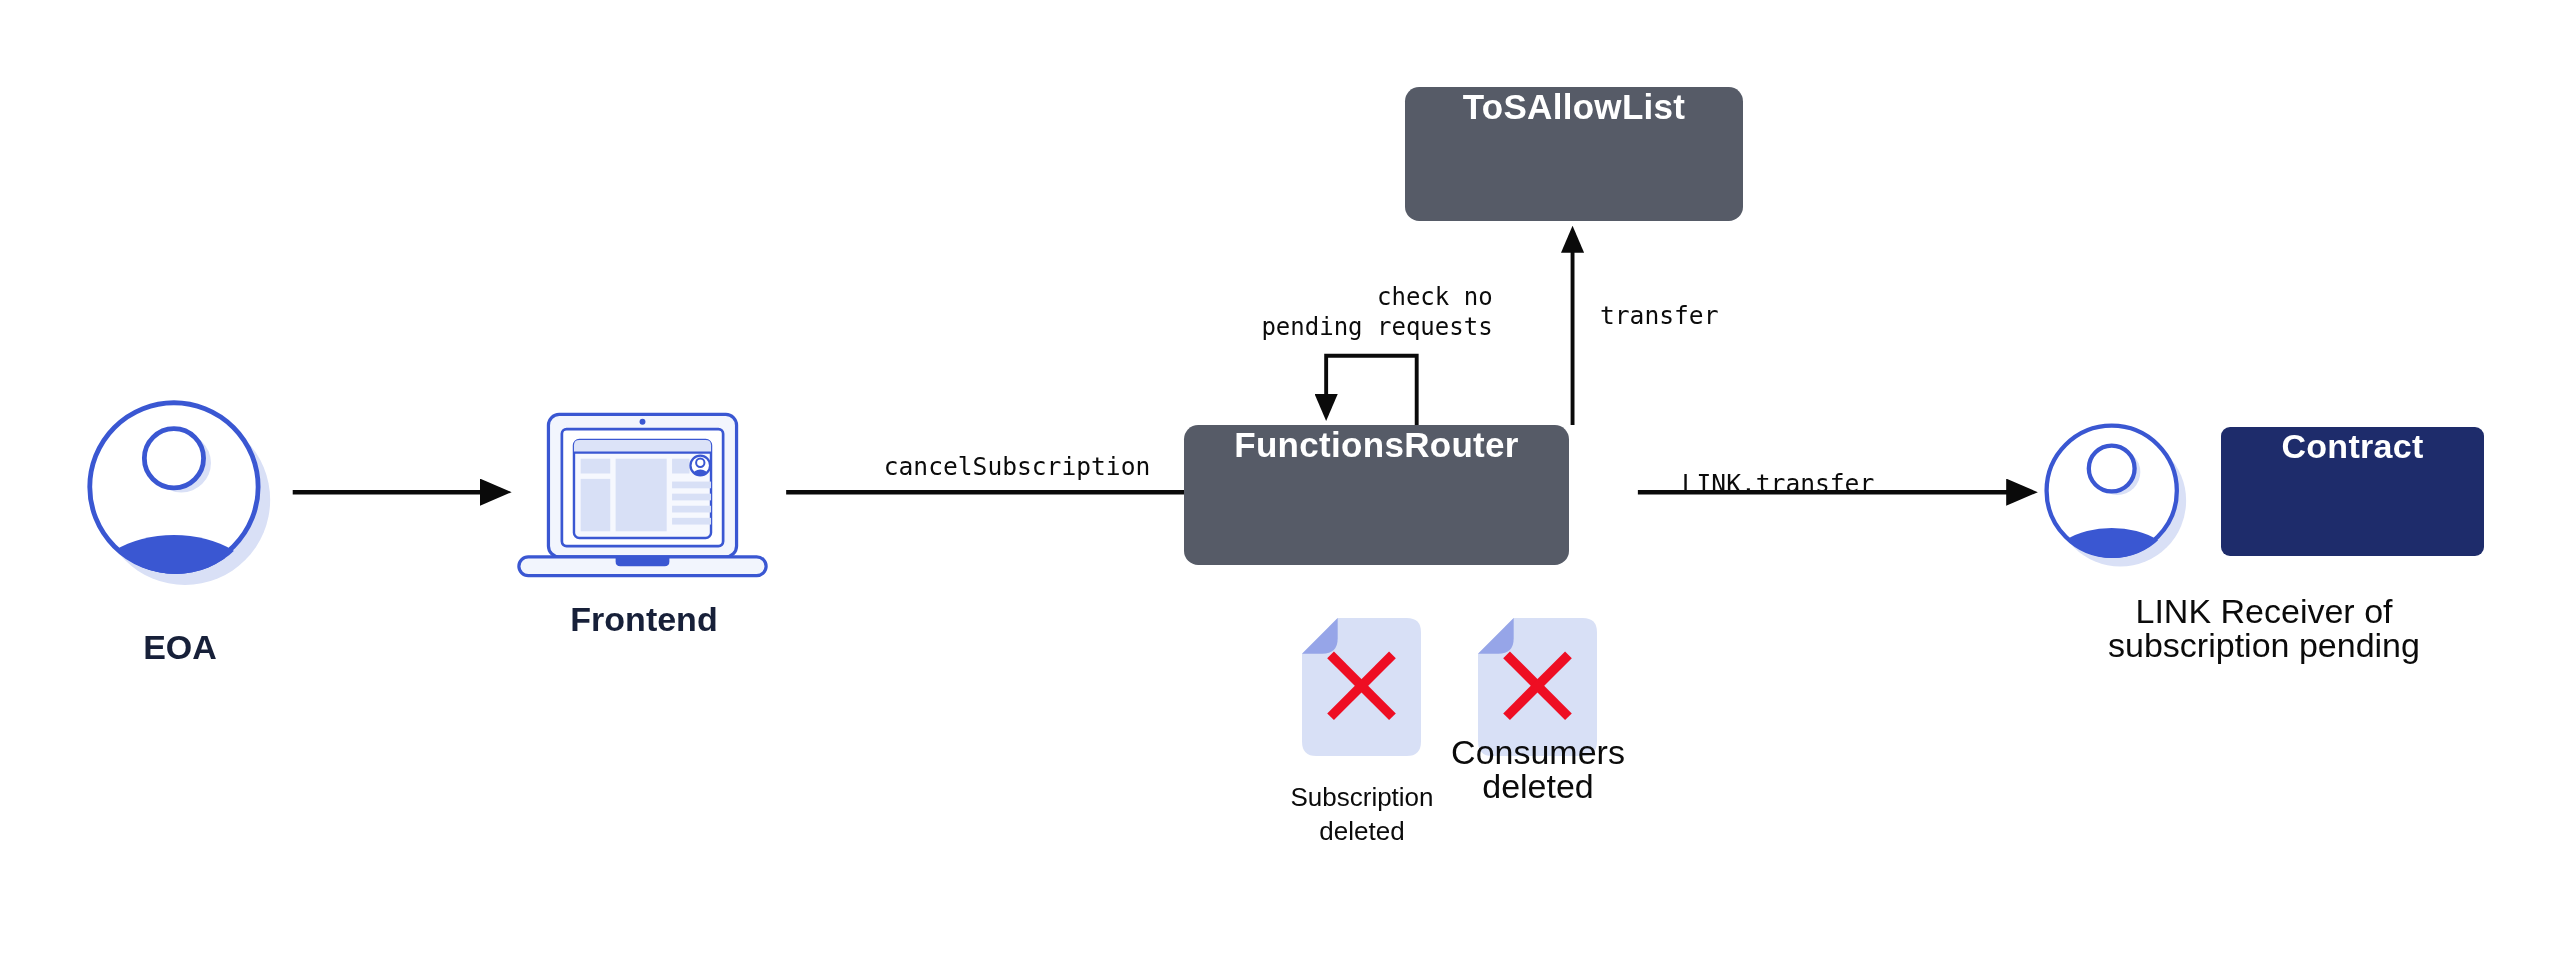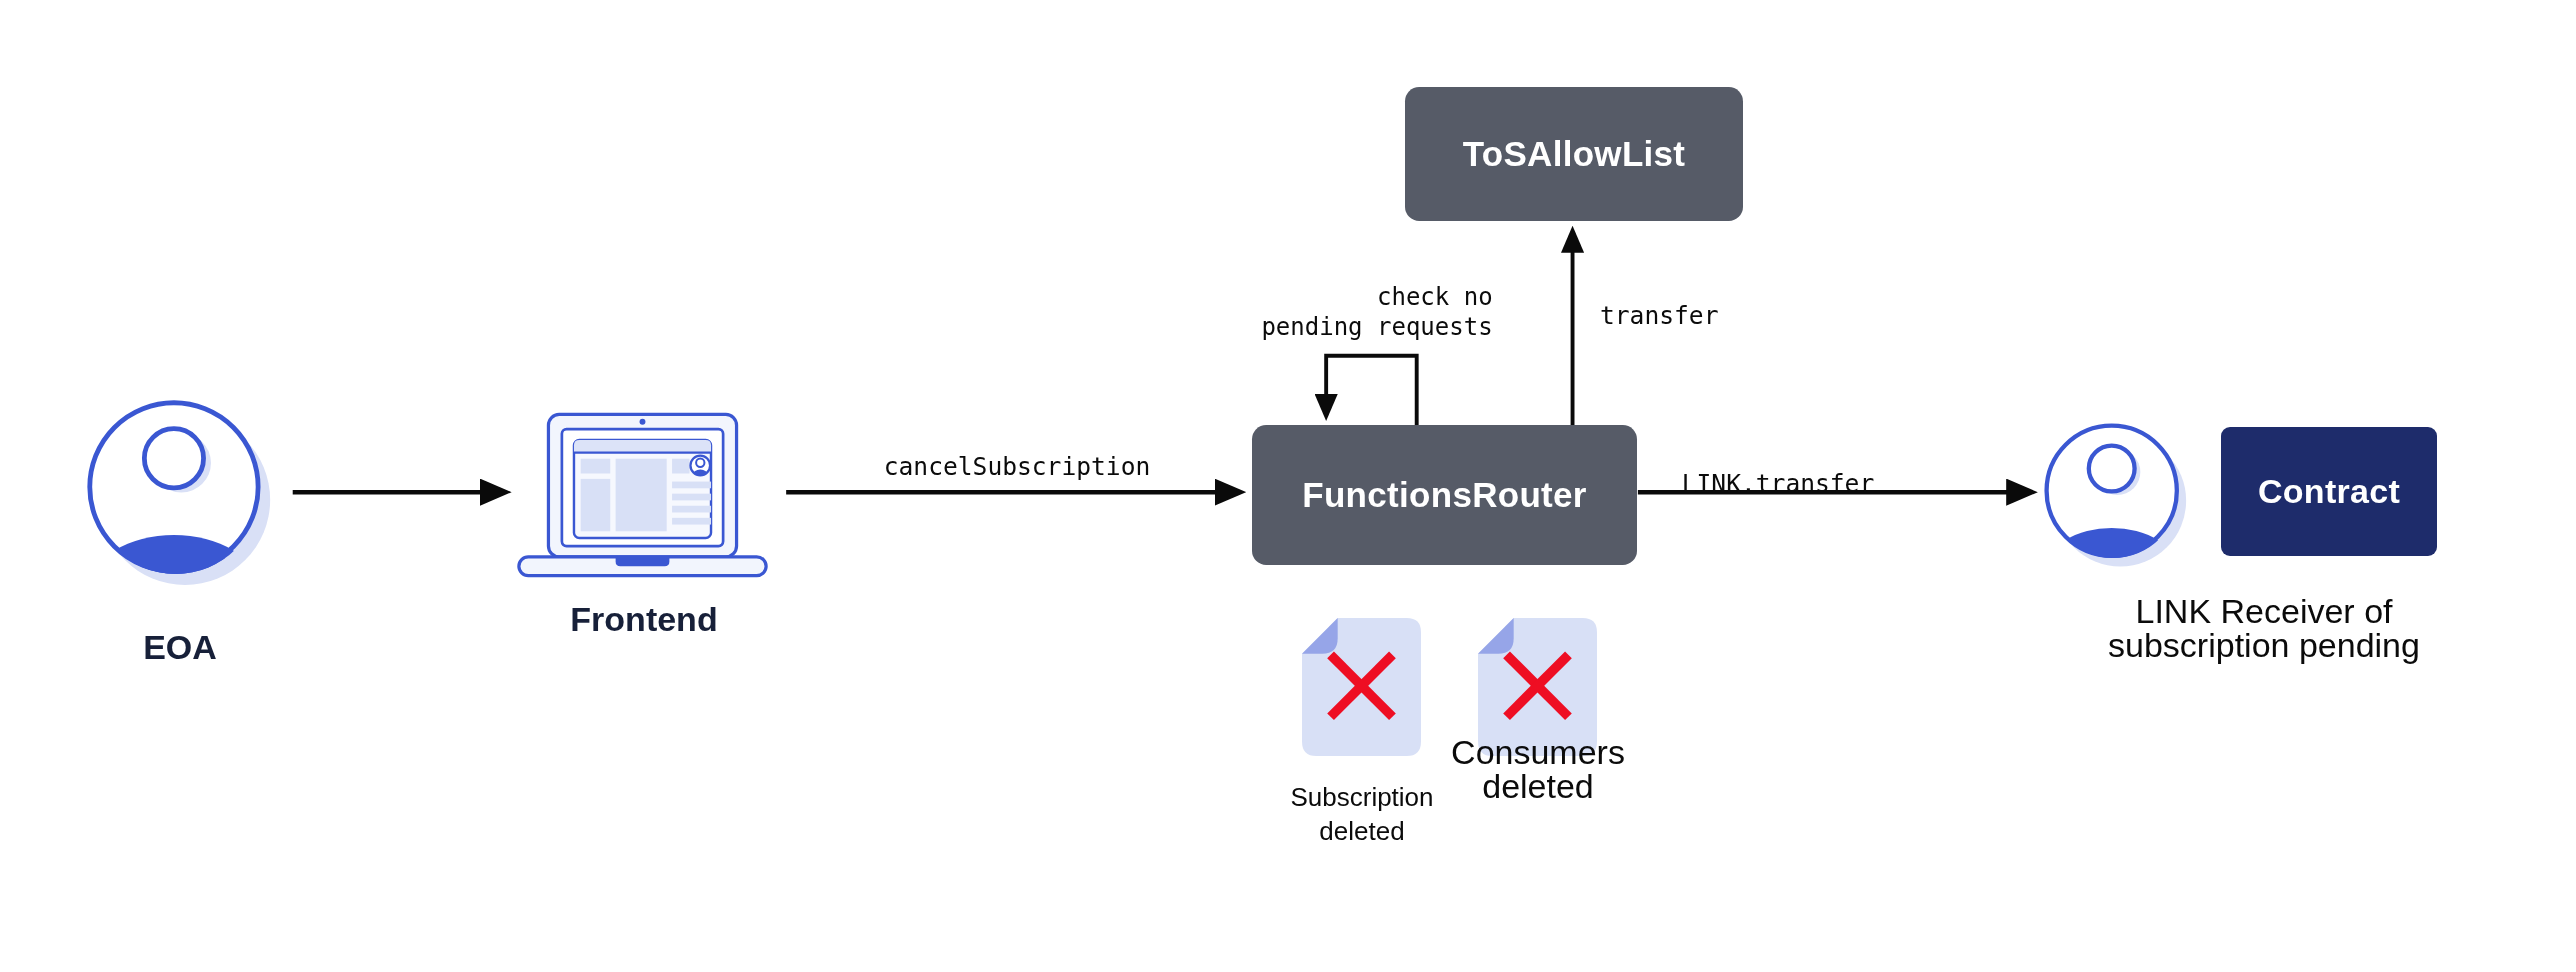--- a/index.html
+++ b/index.html
@@ -33,7 +33,7 @@
   
   .node-box{
     position:absolute;
-    display:flex;align-items:center;justify-content:center;
+    display:flex;align-items:flex-start;justify-content:center;
     color:#ffffff;font-weight:bold;
     border-radius:14.2px;
     background:var(--box-dark);

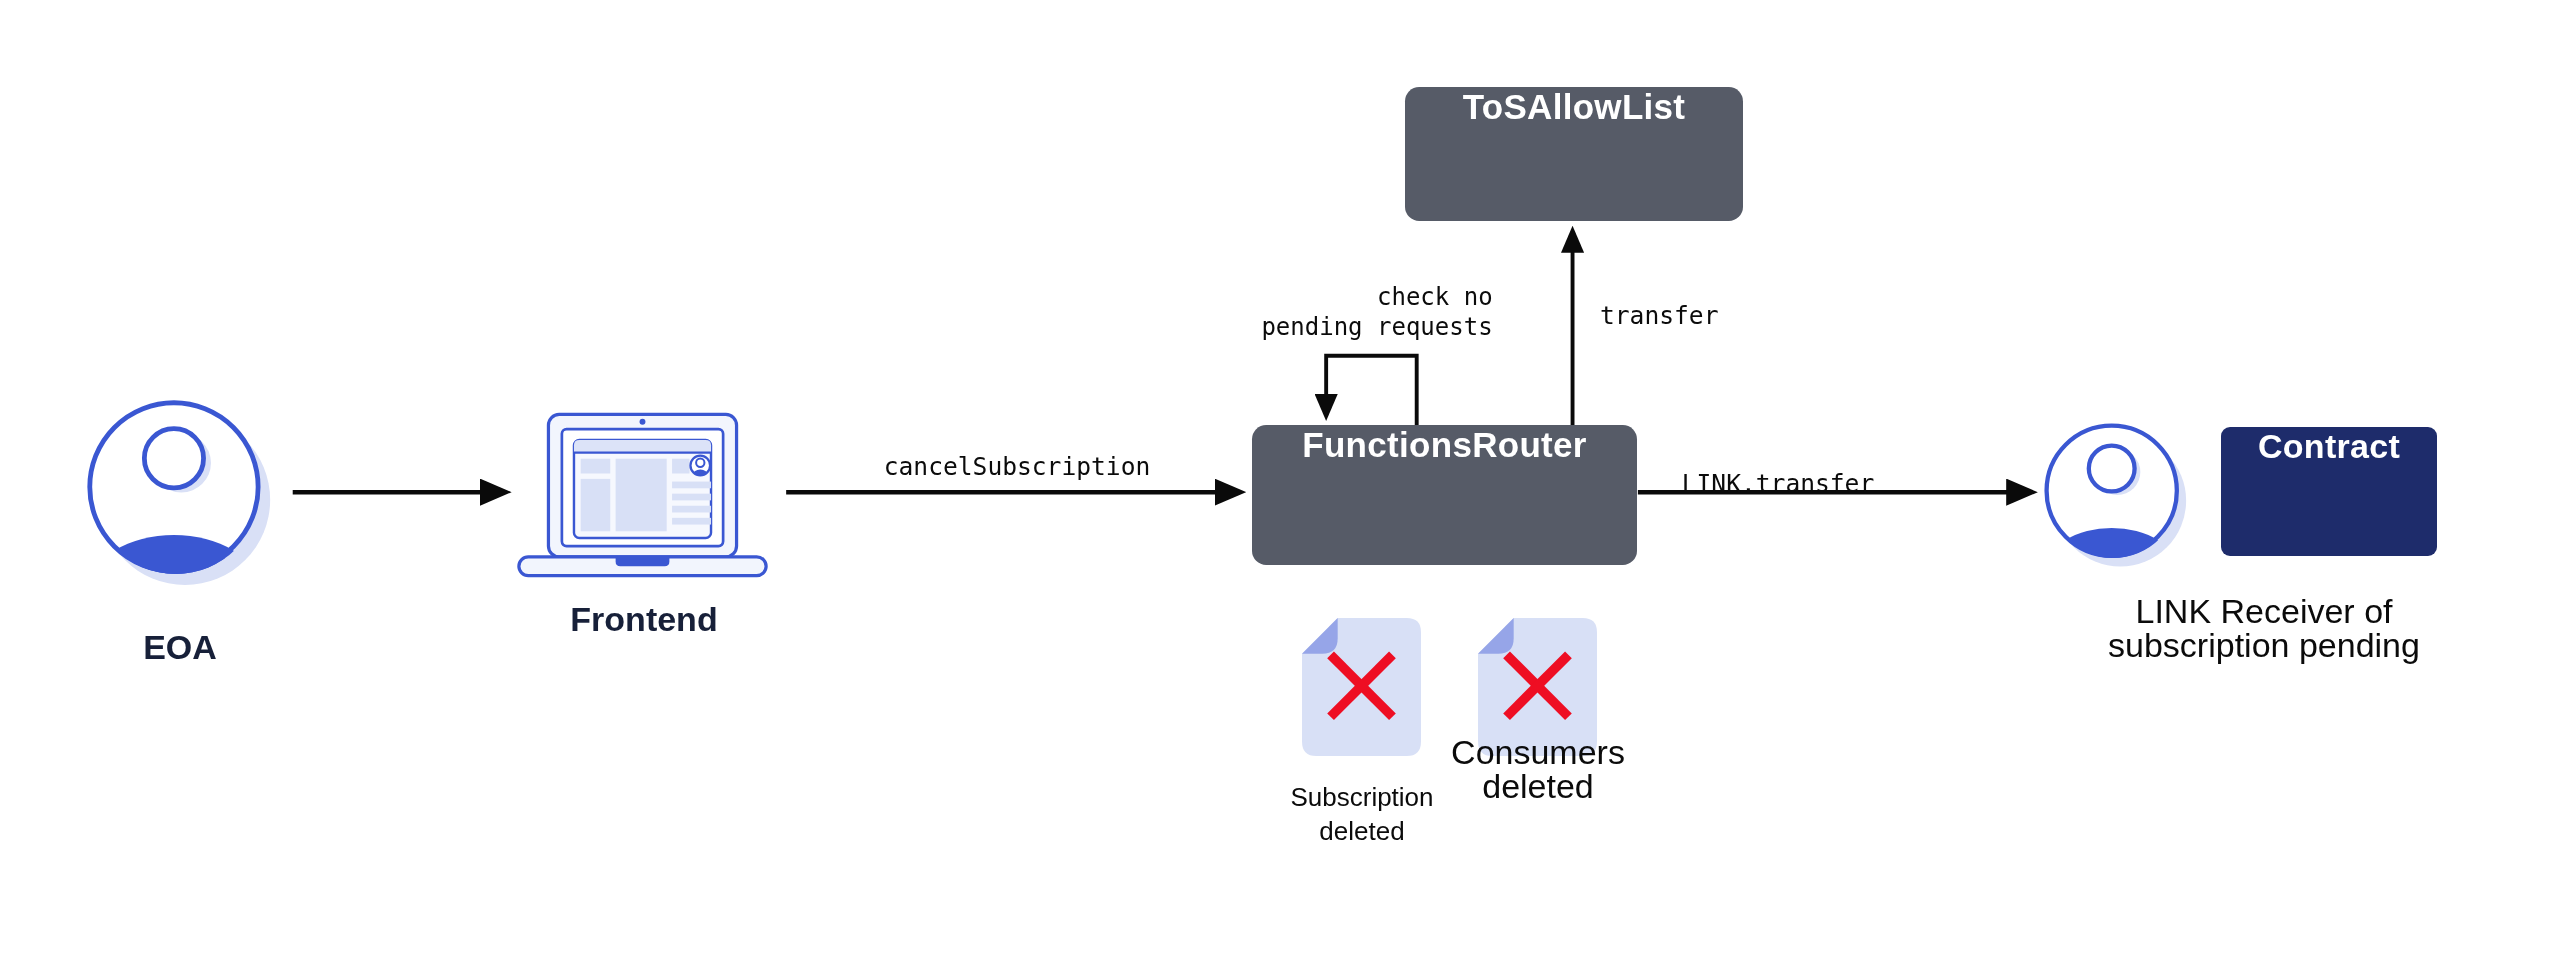--- a/index.html
+++ b/index.html
@@ -177,7 +177,7 @@
 
   <div class="code-label centered" style="left:1778px;top:449px;margin-top:20px;">LINK.transfer</div>
 
-  <div class="node-box" style="left:1252px;top:425px;width:385px;height:140px;">
+  <div class="node-box" style="left:1184px;top:425px;width:385px;height:140px;">
     <span class="box-label">FunctionsRouter</span>
   </div>
 

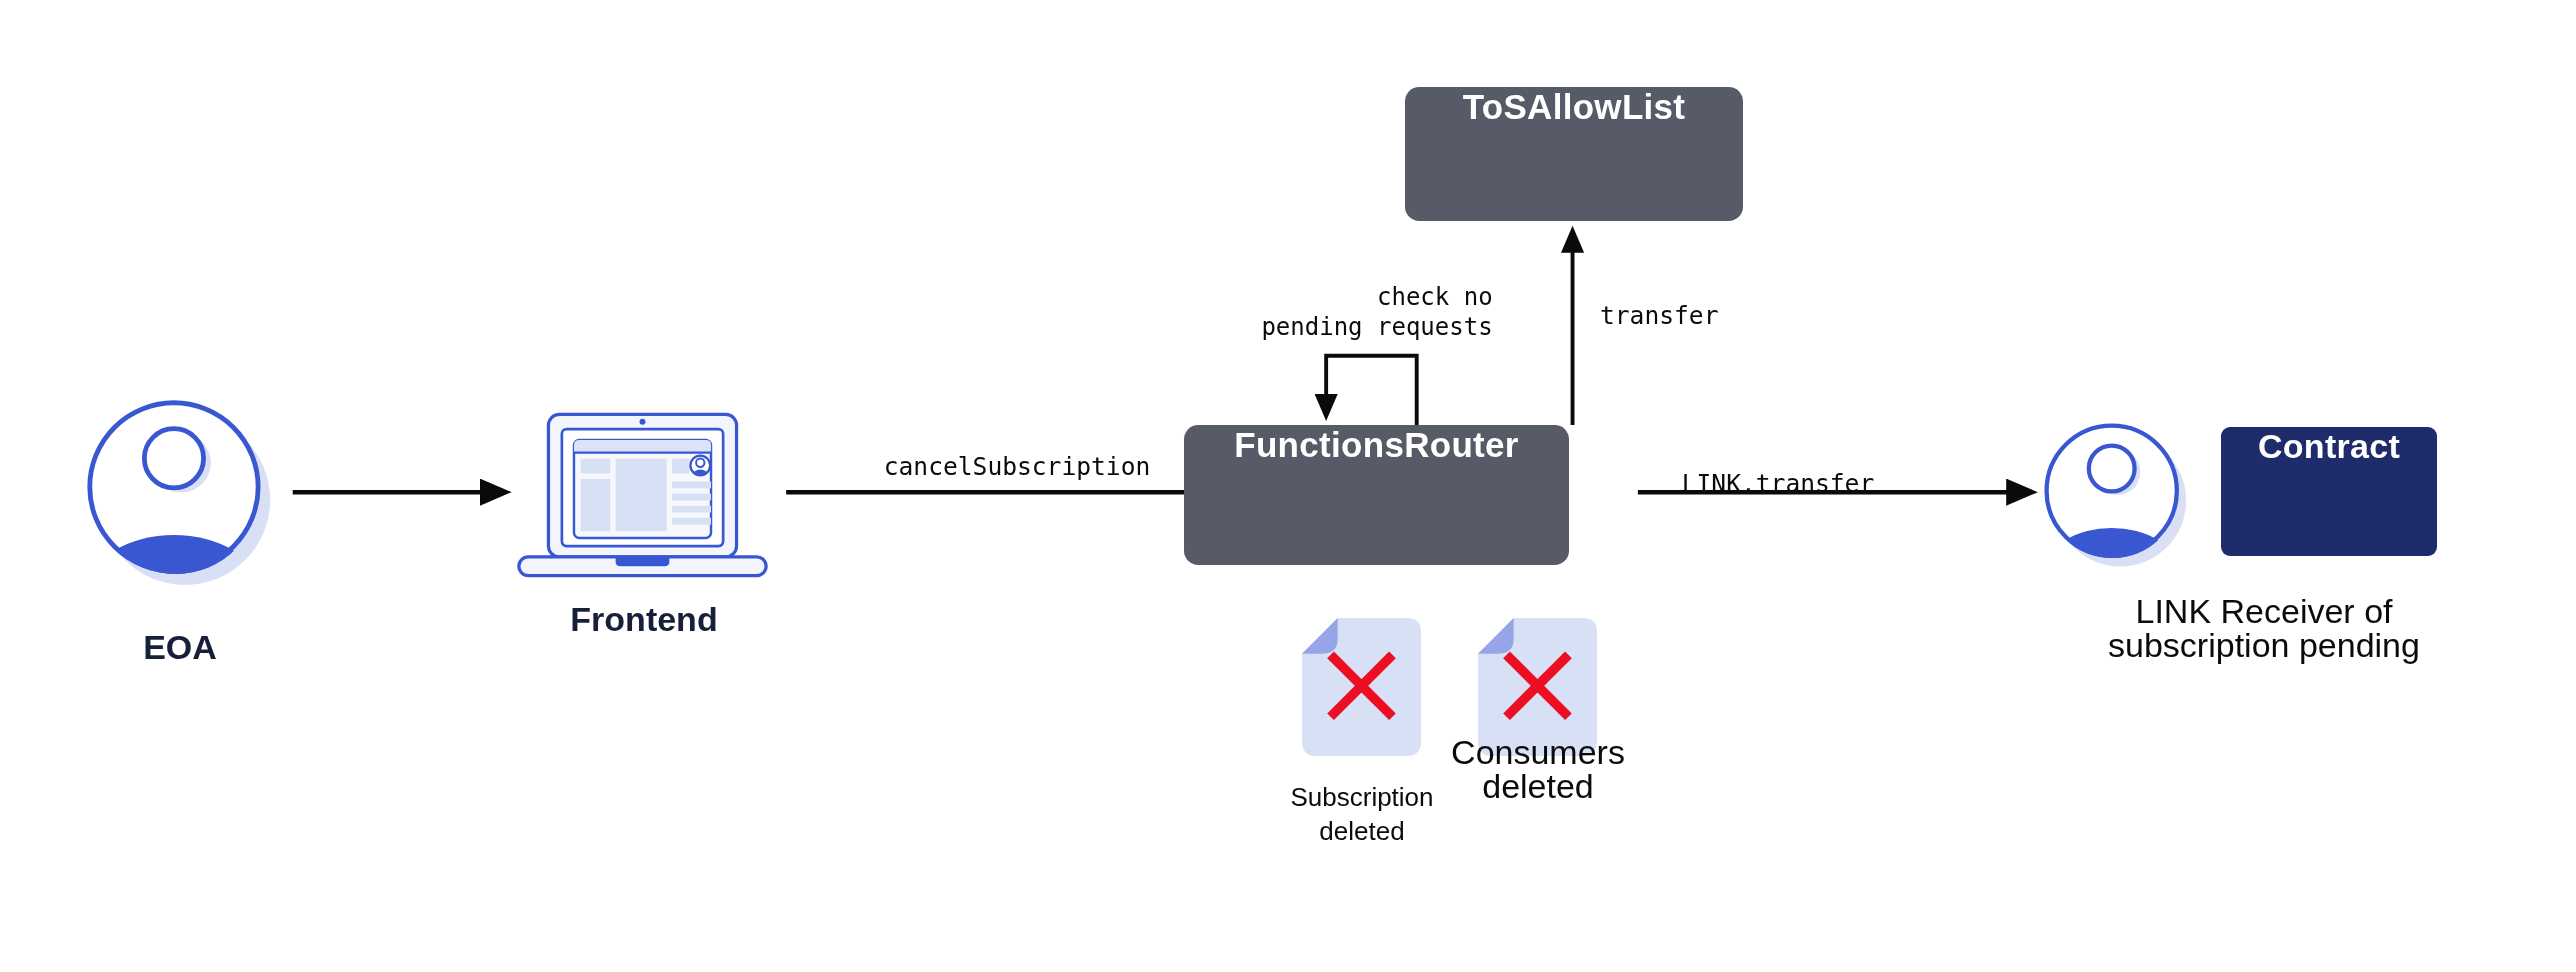--- a/index.html
+++ b/index.html
@@ -202,7 +202,7 @@
     </svg>
   </div>
 
-  <div class="node-box contract" style="left:2221px;top:427px;width:216px;height:129px;">
+  <div class="node-box contract" style="left:2221px;top:427px;width:263px;height:129px;">
     <span class="box-label">Contract</span>
   </div>
 

